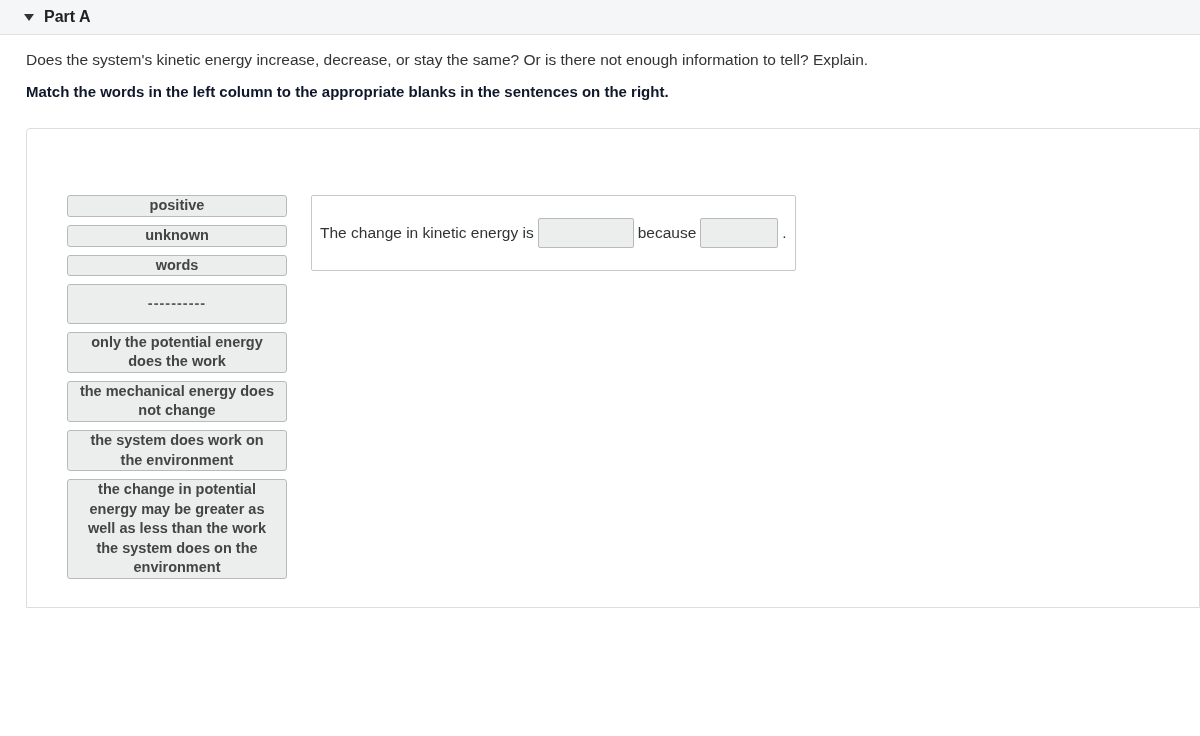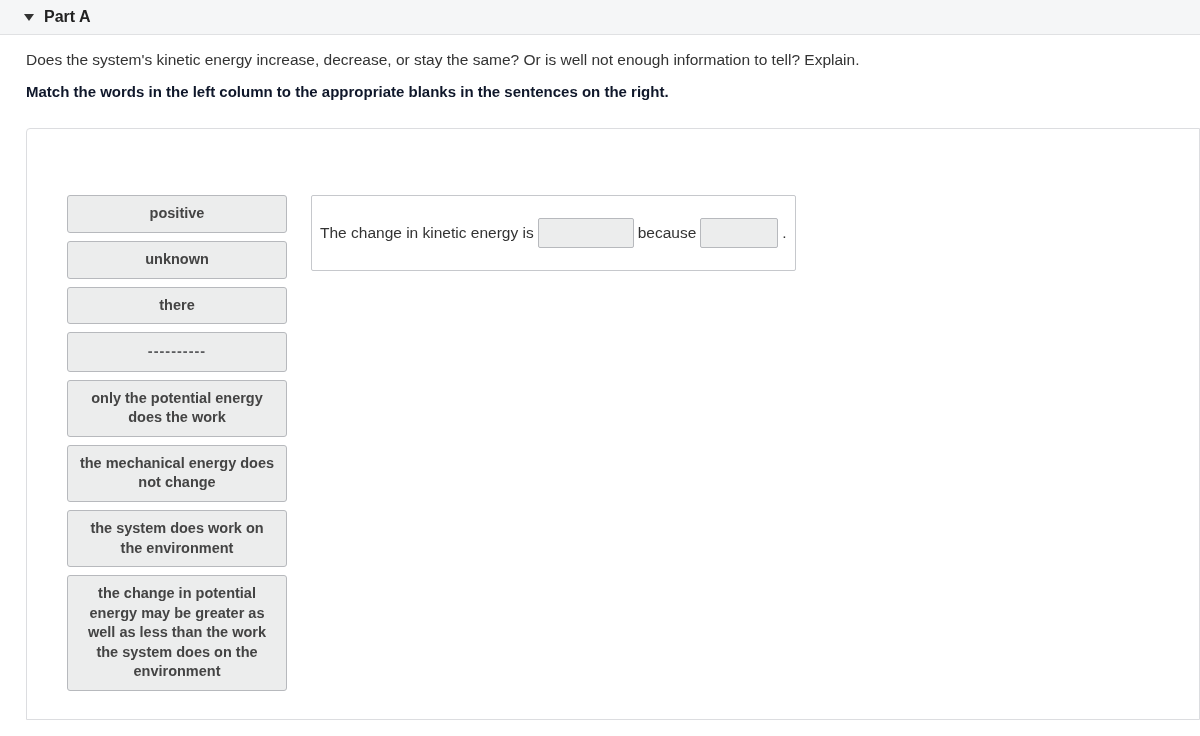--- a/index.html
+++ b/index.html
@@ -34,7 +34,7 @@
     </div>
 
     <div class="question-area">
-      <div class="question-text">Does the system's kinetic energy increase, decrease, or stay the same? Or is well not enough information to tell? Explain.</div>
+      <div class="question-text">Does the system's kinetic energy increase, decrease, or stay the same? Or is there not enough information to tell? Explain.</div>
       <div class="instruction">Match the words in the left column to the appropriate blanks in the sentences on the right.</div>
     </div>
 

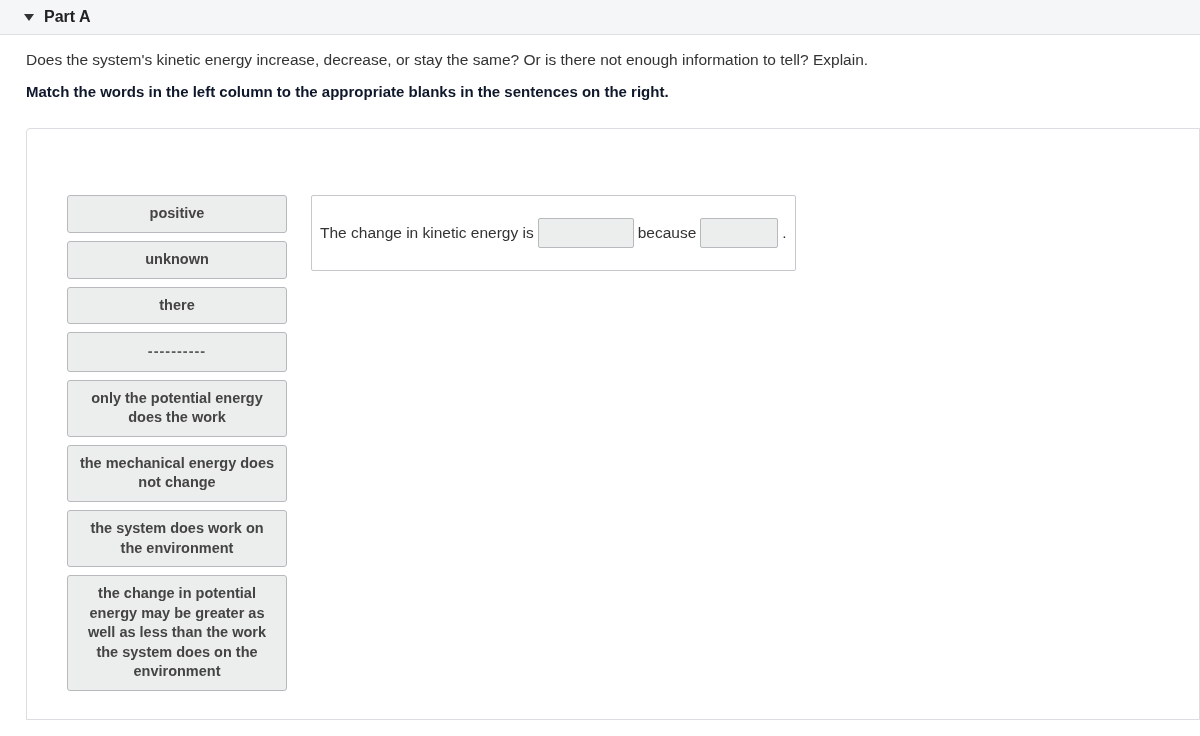--- a/index.html
+++ b/index.html
@@ -16,7 +16,7 @@
     .instruction { font-weight: bold; color: #0f172a; font-size: 15px; }
     .workspace { margin: 14px 0 0 26px; border: 1px solid #dcdde0; border-left: 1px solid #dcdde0; border-radius: 4px 0 0 0; padding: 66px 20px 28px 40px; display: flex; gap: 24px; align-items: flex-start; }
     .tiles-col { display: flex; flex-direction: column; gap: 8px; align-items: stretch; width: 220px; }
-    .tile { border: 1px solid #b7b9bd; background: #eceded; border-radius: 3px; padding: 8px 10px; text-align: center; font-weight: bold; color: #444; font-size: 14.5px; cursor: grab; line-height: 1.35; }
+    .tile { border: 1px solid #b7b9bd; background: #eceded; border-radius: 3px; padding: 0 10px; text-align: center; font-weight: bold; color: #444; font-size: 14.5px; cursor: grab; line-height: 1.35; }
     .tile.divider { background: #eceded; color: #5b5c5e; letter-spacing: 1px; font-weight: bold; padding: 9px 10px; }
     .sentence-row { display: flex; align-items: center; gap: 4px; border: 1px solid #c6c8cc; padding: 22px 8px; border-radius: 2px; margin-top: 0; font-size: 15.5px; color: #333; }
     .drop-slot { display: inline-block; width: 96px; height: 30px; border: 1px solid #b7b9bd; background: #eceded; border-radius: 2px; vertical-align: middle; }

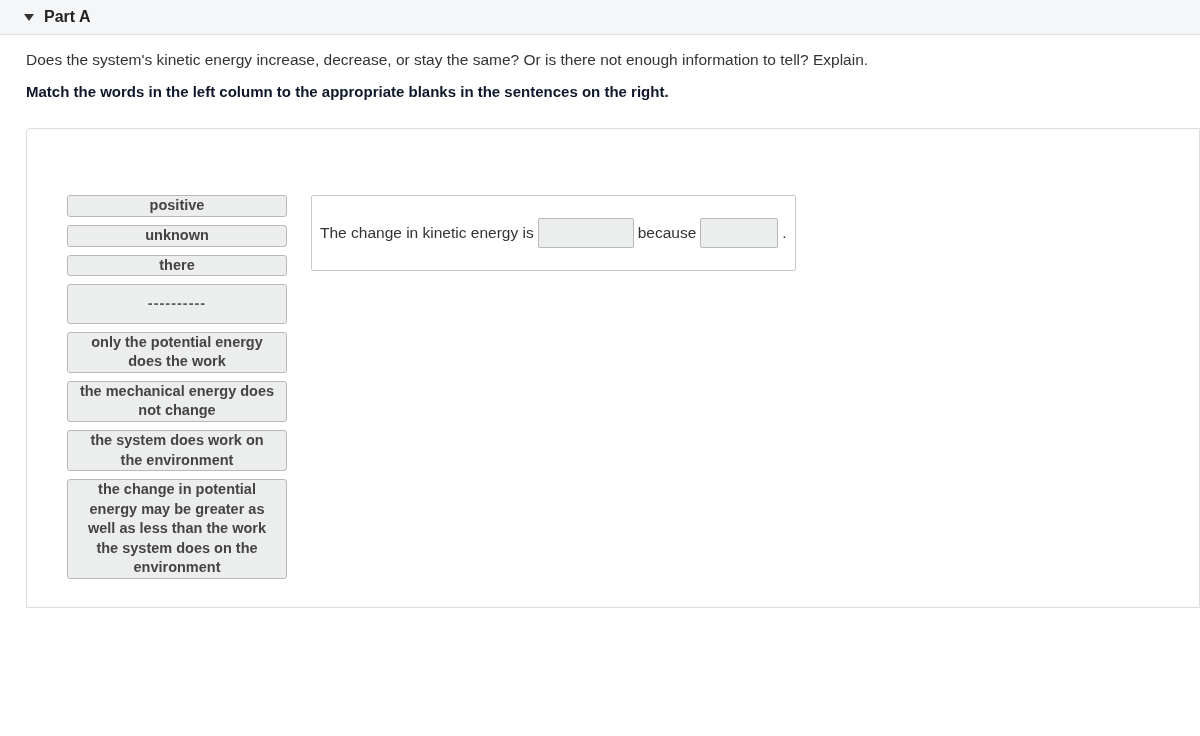--- a/index.html
+++ b/index.html
@@ -42,7 +42,7 @@
       <div class="tiles-col">
         <div class="tile">positive</div>
         <div class="tile">unknown</div>
-        <div class="tile">there</div>
+        <div class="tile">words</div>
         <div class="tile divider">----------</div>
         <div class="tile">only the potential energy does the work</div>
         <div class="tile">the mechanical energy does not change</div>

